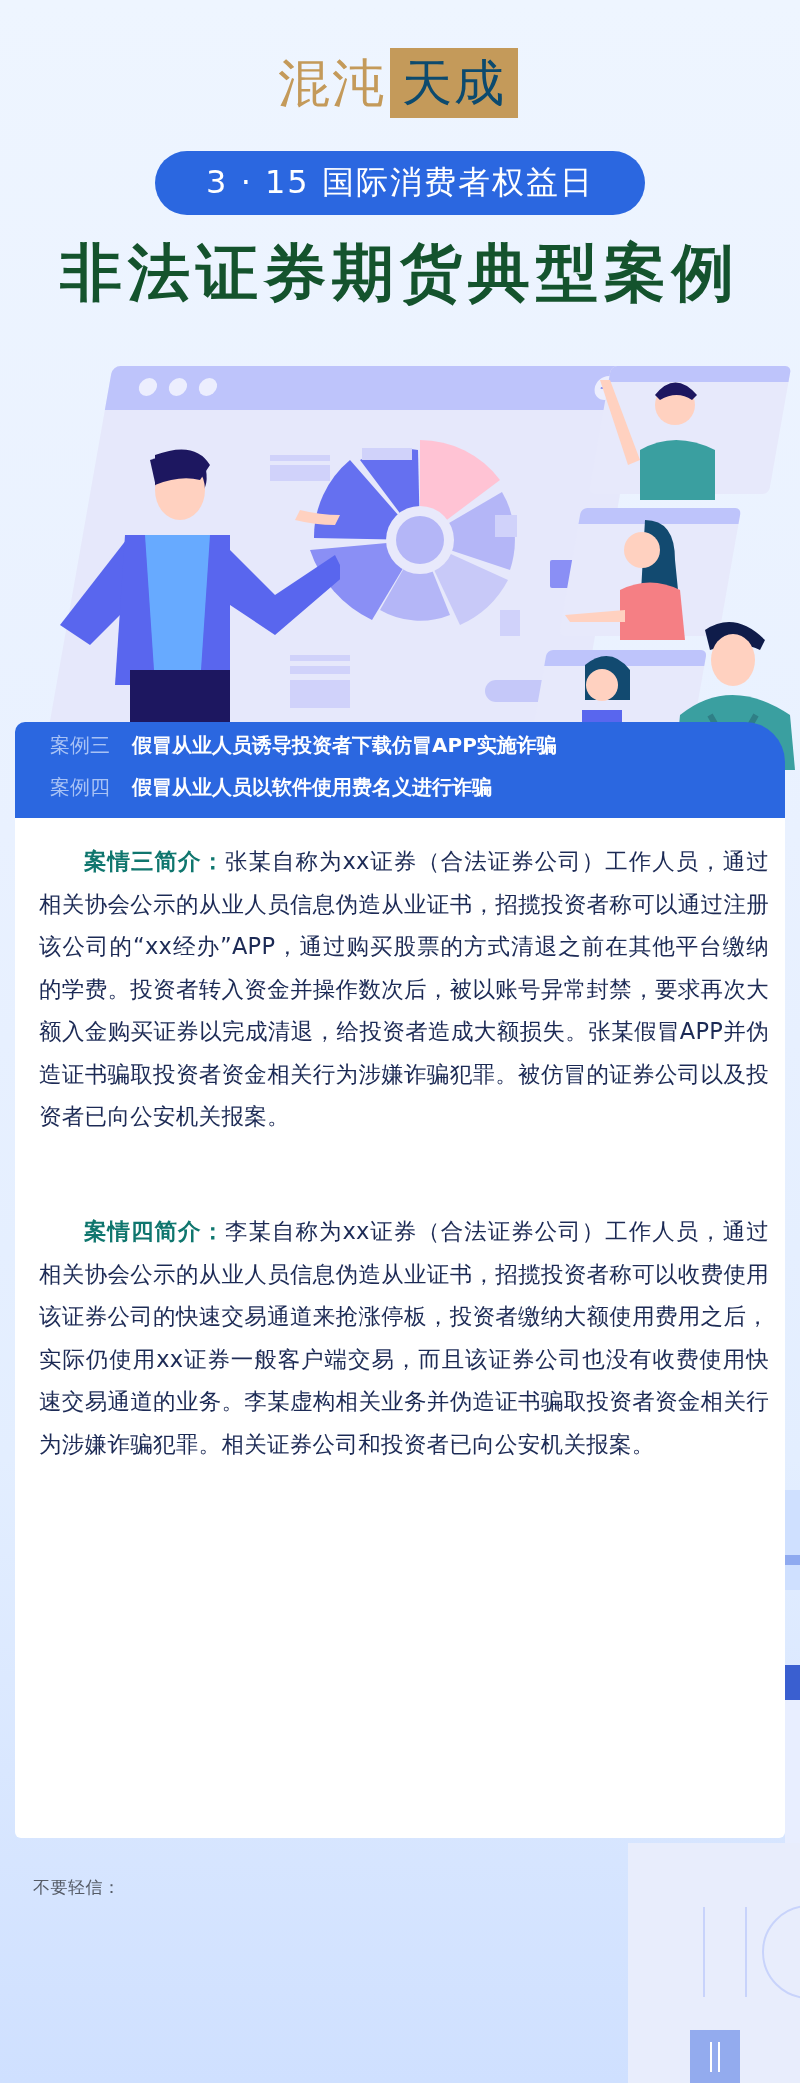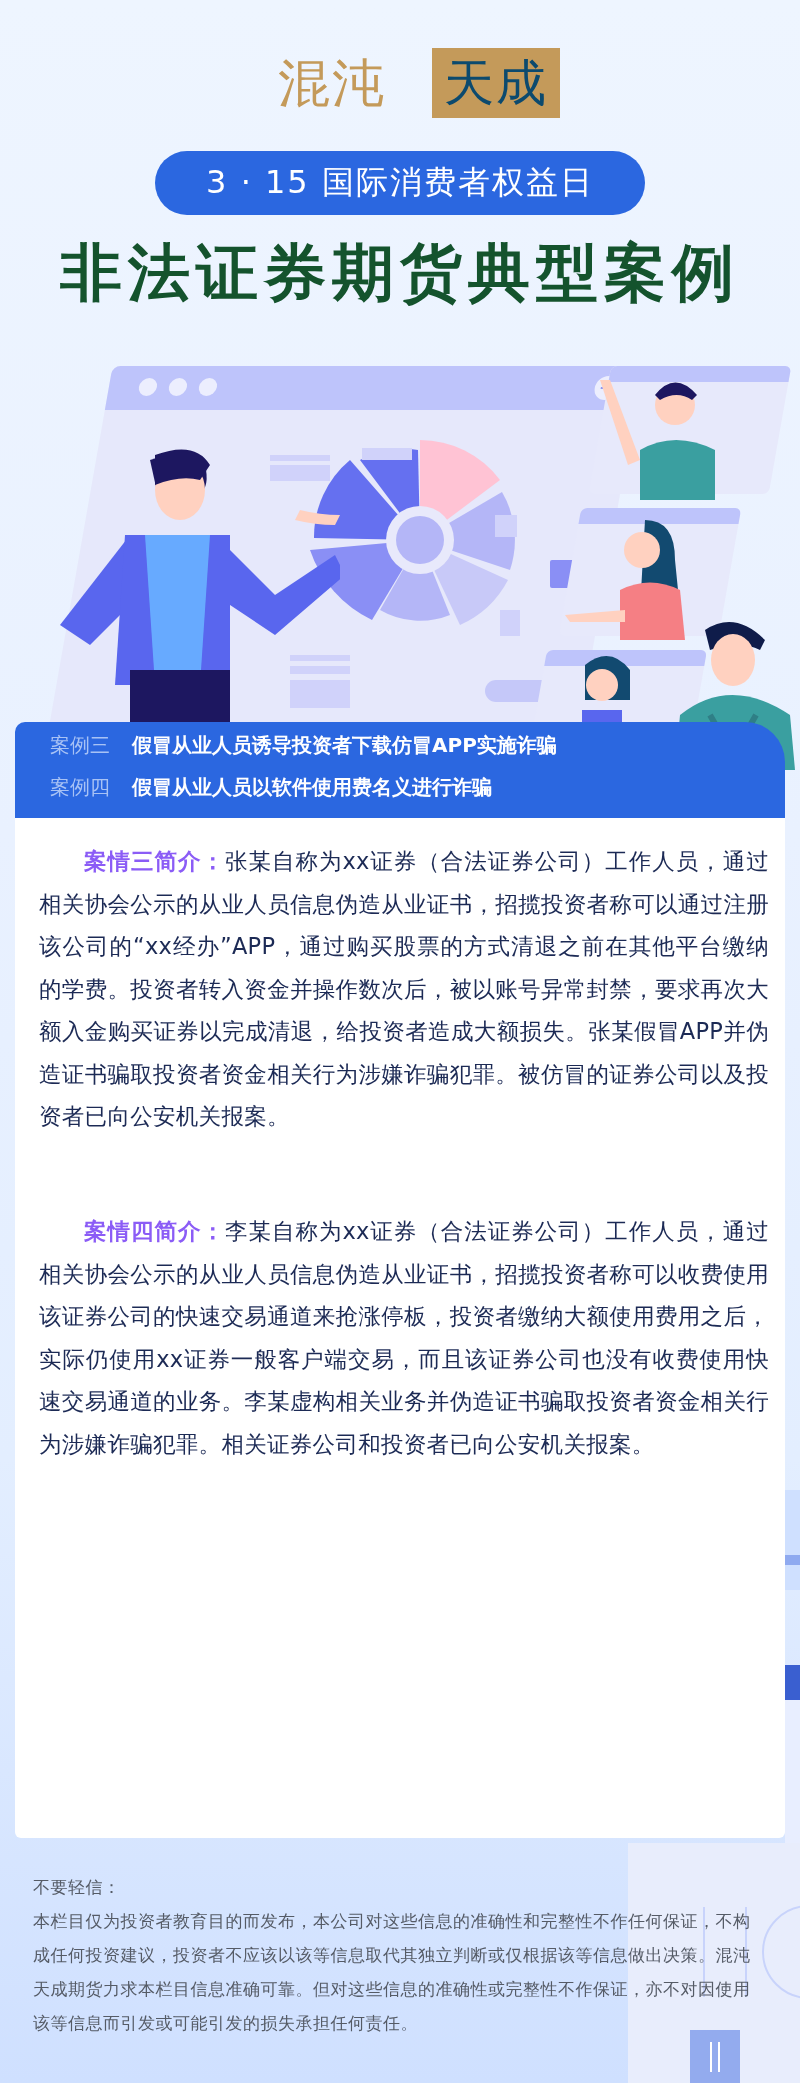--- a/index.html
+++ b/index.html
@@ -9,7 +9,7 @@
     font-family: "DejaVu Sans", "Liberation Sans", sans-serif;
   }
   .logo {
-    position: absolute; left: 278px; top: 48px; height: 70px; display: flex; align-items: flex-end; gap: 42px;
+    position: absolute; left: 278px; top: 48px; height: 70px; display: flex; align-items: flex-end;
   }
   .logo-left {
     font-family: "DejaVu Serif", serif; font-size: 52px; color: #c49a5a; letter-spacing: 2px;

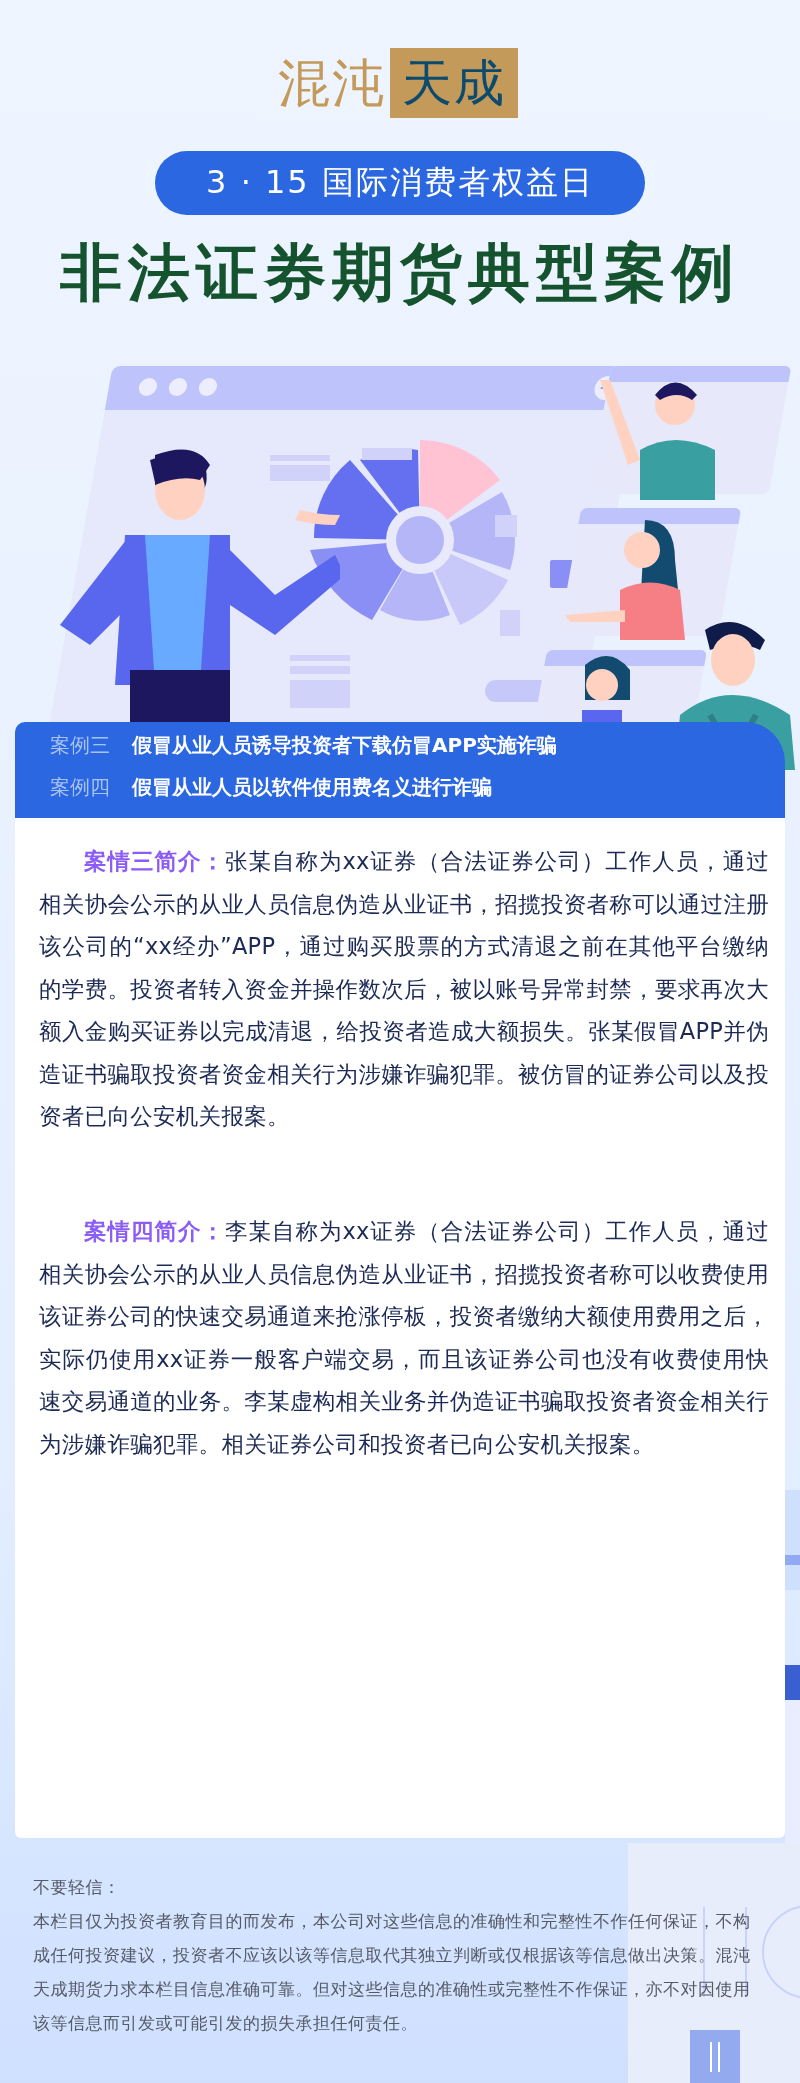--- a/index.html
+++ b/index.html
@@ -59,7 +59,7 @@
     position: absolute; left: 24px; width: 730px; font-size: 22.5px; line-height: 42.5px; color: #1c2a55;
     text-indent: 2em; text-align: justify; letter-spacing: 0.3px;
   }
-  .para .lead { color: #8b5cf6; font-weight: bold; }
+  .para .lead { color: #0f766e; font-weight: bold; }
   .para .warn { color: #e43434; font-weight: bold; }
   .p1 { top: 22px; }
   .p2 { top: 392px; }

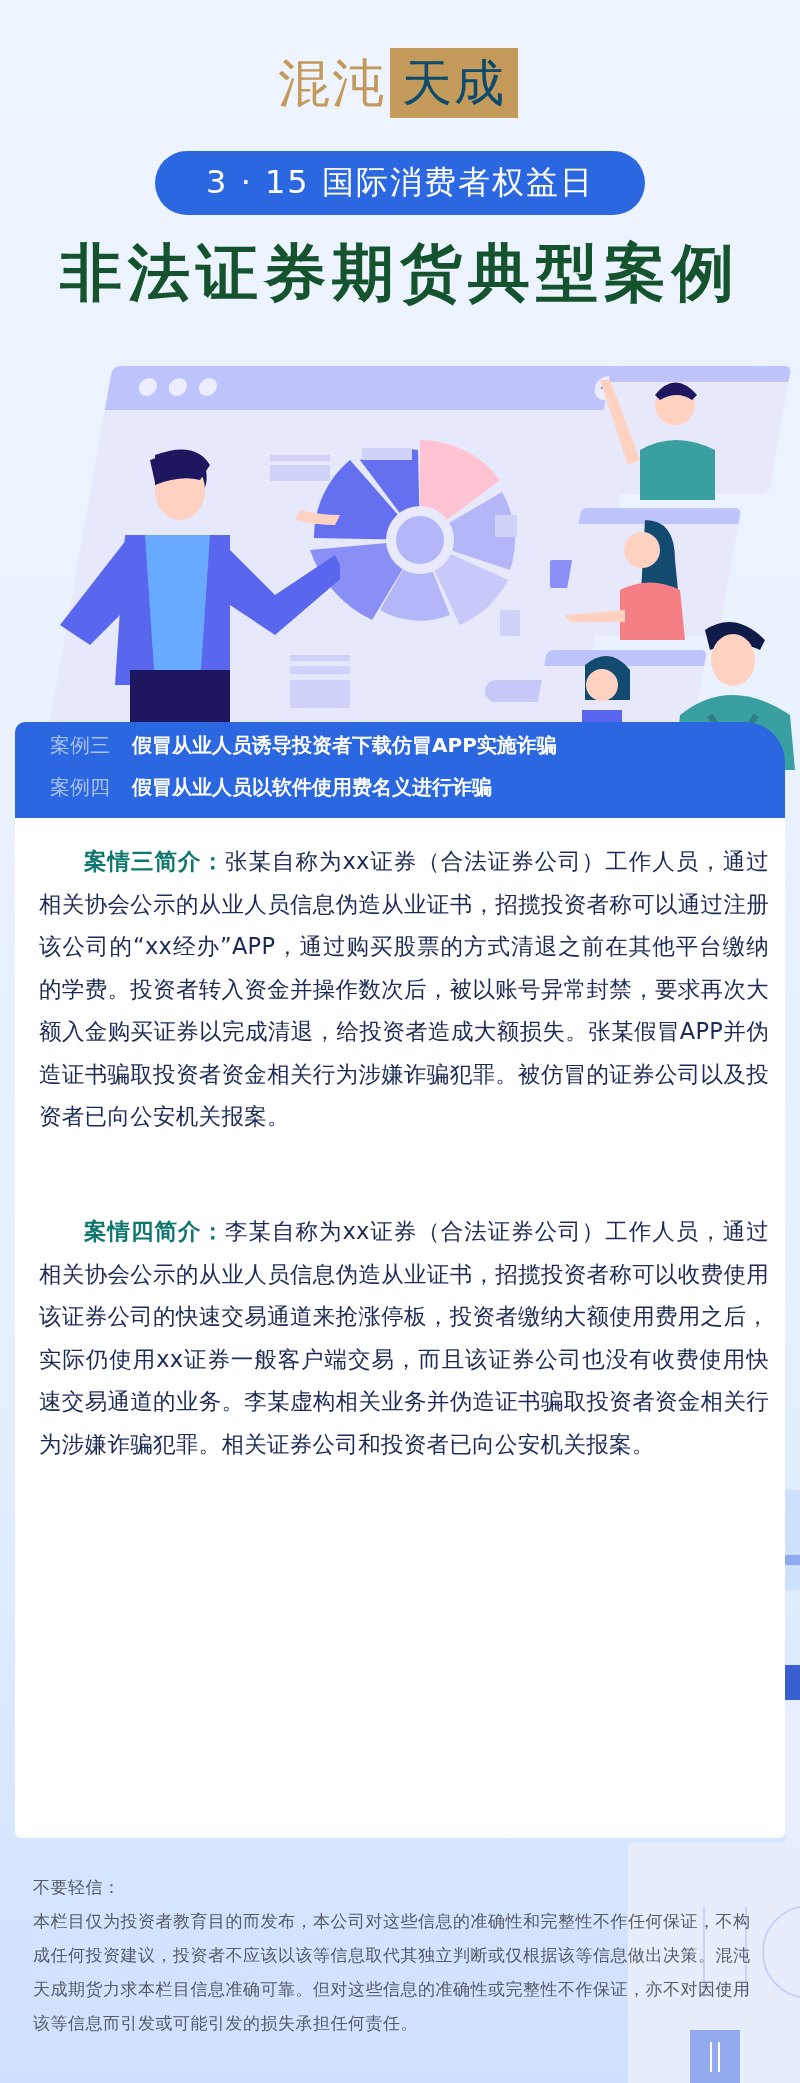--- a/index.html
+++ b/index.html
@@ -205,7 +205,6 @@
 
 <div class="disclaimer">
   <div class="disc-title">不要轻信：</div>
-  <div>本栏目仅为投资者教育目的而发布，本公司对这些信息的准确性和完整性不作任何保证，不构成任何投资建议，投资者不应该以该等信息取代其独立判断或仅根据该等信息做出决策。混沌天成期货力求本栏目信息准确可靠。但对这些信息的准确性或完整性不作保证，亦不对因使用该等信息而引发或可能引发的损失承担任何责任。</div>
 </div>
 
 </body></html>

